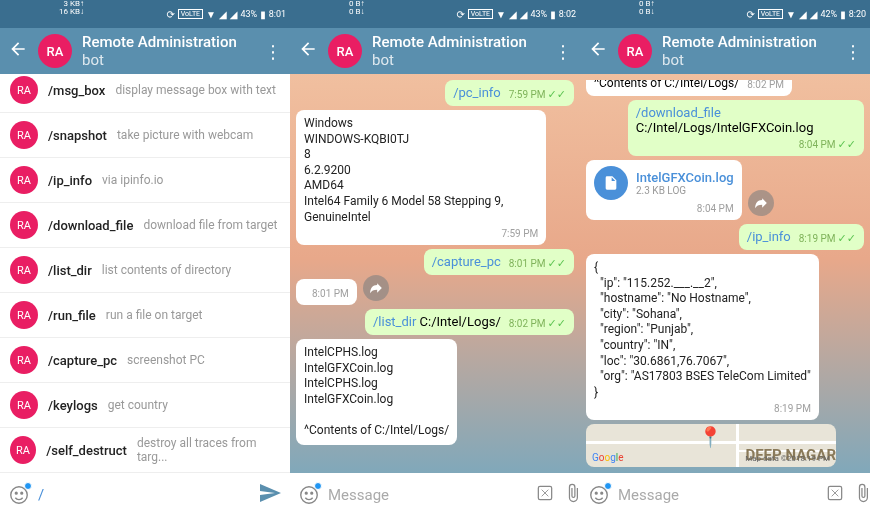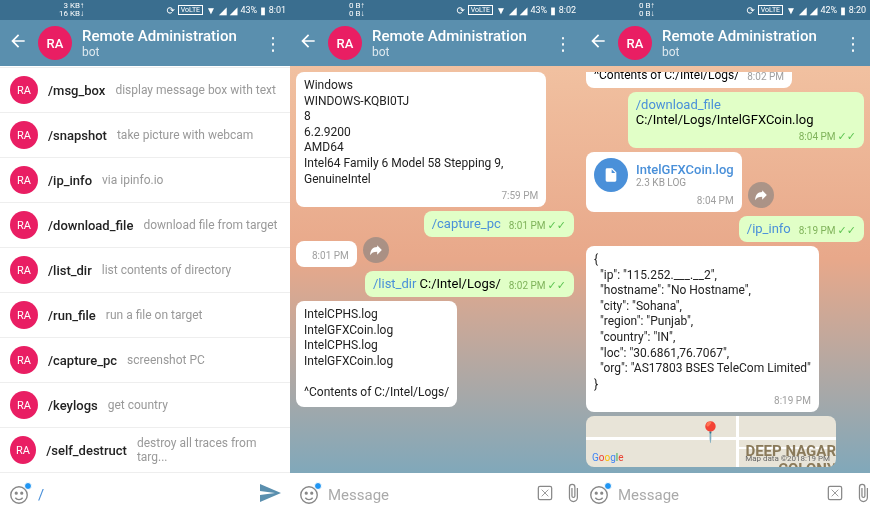--- a/index.html
+++ b/index.html
@@ -6,7 +6,7 @@
 body { display: flex; width: 870px; height: 517px; overflow: hidden; }
 .screen { width: 290px; height: 517px; display: flex; flex-direction: column; position: relative; background: linear-gradient(180deg, #f4c9a8 0%, #e8a88a 50%, #6ba8c4 100%); }
 
-.status-bar { height: 20px; background: #3a6e8f; color: #fff; display: flex; align-items: center; justify-content: flex-end; font-size: 9px; padding: 0 4px; gap: 4px; }
+.status-bar { height: 28px; background: #3a6e8f; color: #fff; display: flex; justify-content: flex-end; font-size: 9px; padding: 0 4px; gap: 4px; }
 .status-left { margin-right: auto; margin-left: 55px; font-size: 8px; line-height: 1; text-align: right; }
 .status-icons { display: flex; gap: 3px; align-items: center; }
 .sicon { font-size: 10px; }

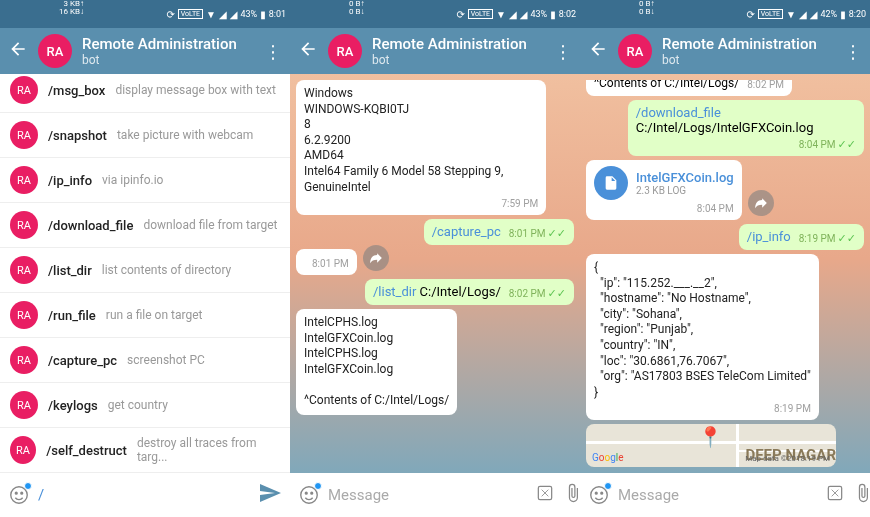--- a/index.html
+++ b/index.html
@@ -16,7 +16,7 @@
 .avatar { width: 34px; height: 34px; border-radius: 50%; background: #e91e63; display: flex; align-items: center; justify-content: center; font-size: 13px; font-weight: 500; }
 .title-block { flex: 1; }
 .title { font-size: 15px; font-weight: 500; }
-.subtitle { font-size: 12px; opacity: 0.8; }
+.subtitle { font-size: 15px; opacity: 0.8; }
 .menu-dots { font-size: 18px; cursor: pointer; }
 
 .chat-area { flex: 1; overflow: hidden; position: relative; padding: 6px; }

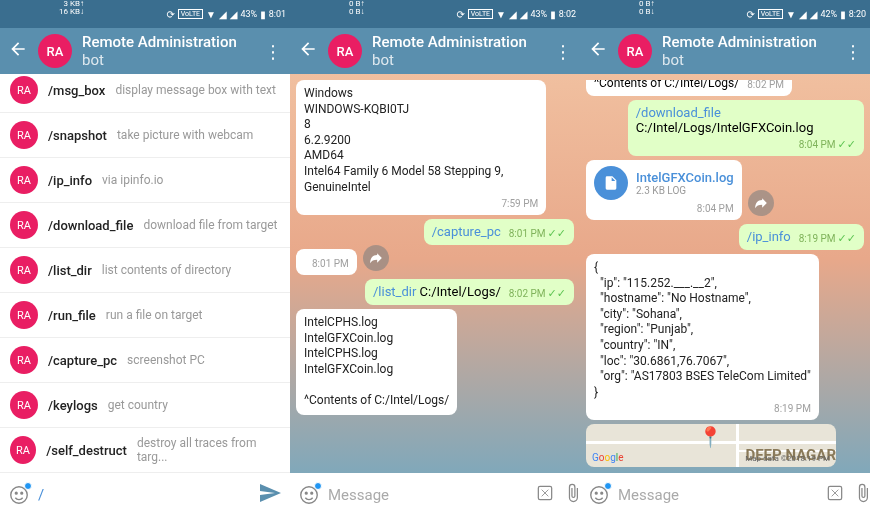--- a/index.html
+++ b/index.html
@@ -185,6 +185,7 @@
   </div>
   <div class="chat-area">
     <div class="chat-scroll">
+      <div class="msg-out" style="align-self:flex-end"><span class="cmd-link">/pc_info</span><span class="msg-time"><span>7:59 PM</span><span class="checks">✓✓</span></span></div>
       <div class="msg-in">
           <div class="pre-body">Windows
 WINDOWS-KQBI0TJ

